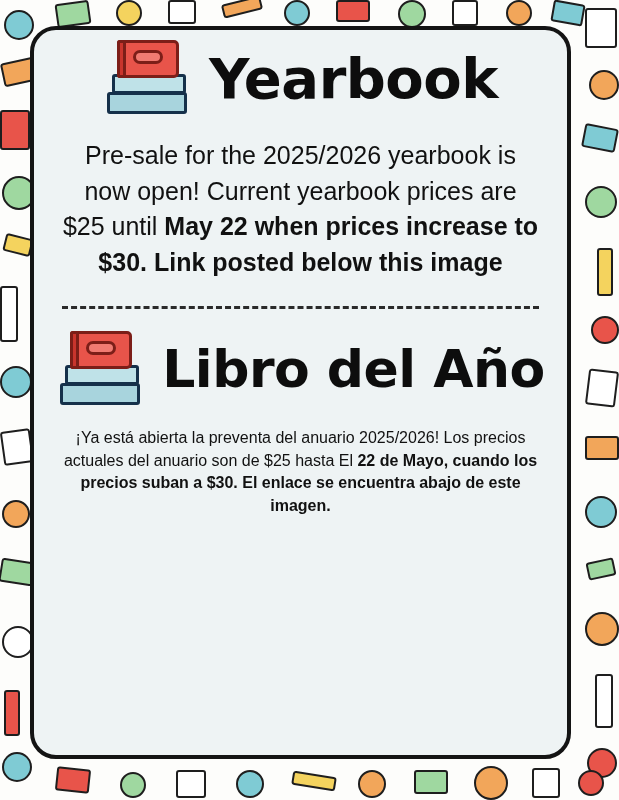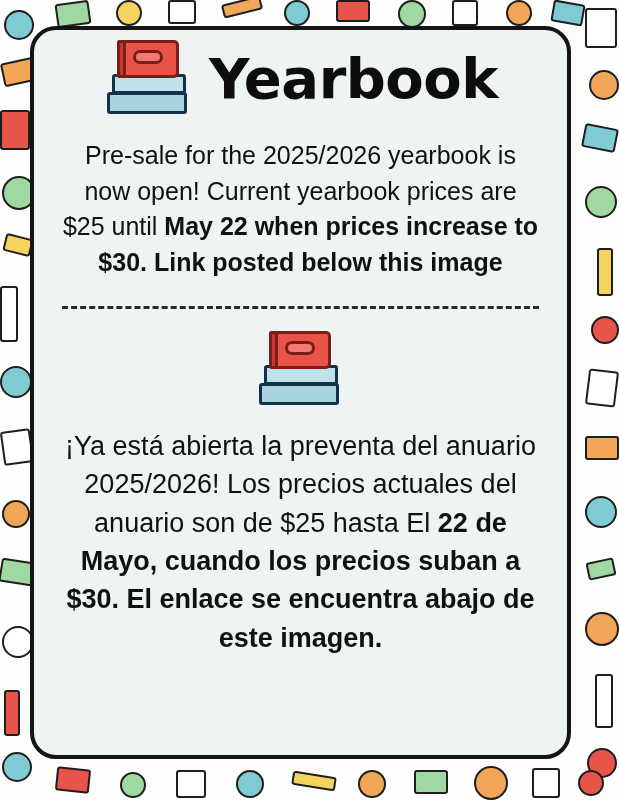--- a/index.html
+++ b/index.html
@@ -215,6 +215,7 @@
         <div class="bk bk-spine"></div>
         <div class="bk bk-top-oval"></div>
       </div>
+      <div id="title-es" class="title">Libro del Año</div>
     </div>
 
     <div id="body-es" class="body-text">

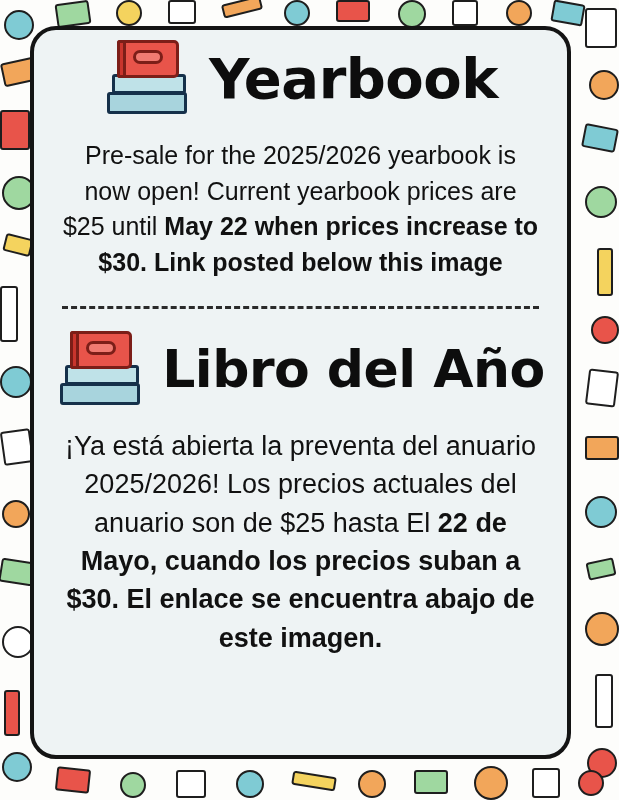--- a/index.html
+++ b/index.html
@@ -80,7 +80,7 @@
     margin: 16px 8px 0 8px;
   }
   #body-es {
-    font-size: 27px;
+    font-size: 16px;
     margin: 14px 4px 0 4px;
   }
   .body-text b { font-weight: 700; }

